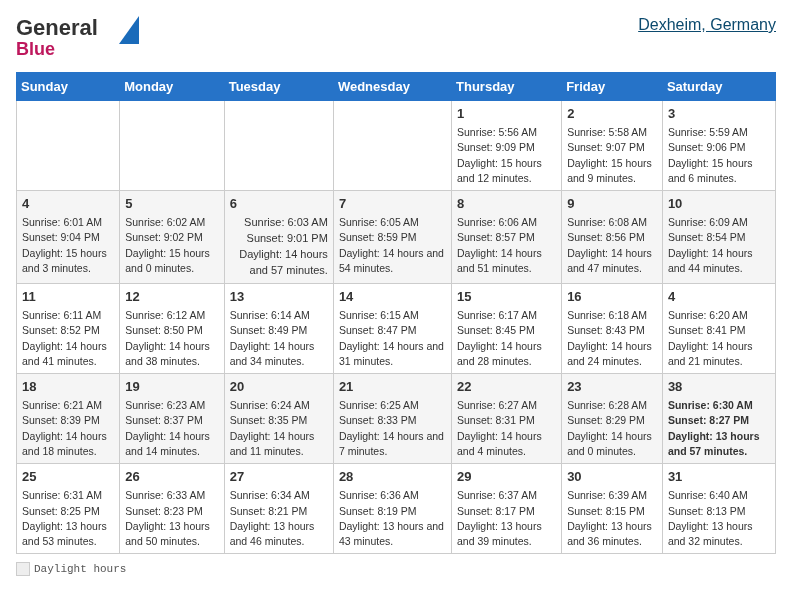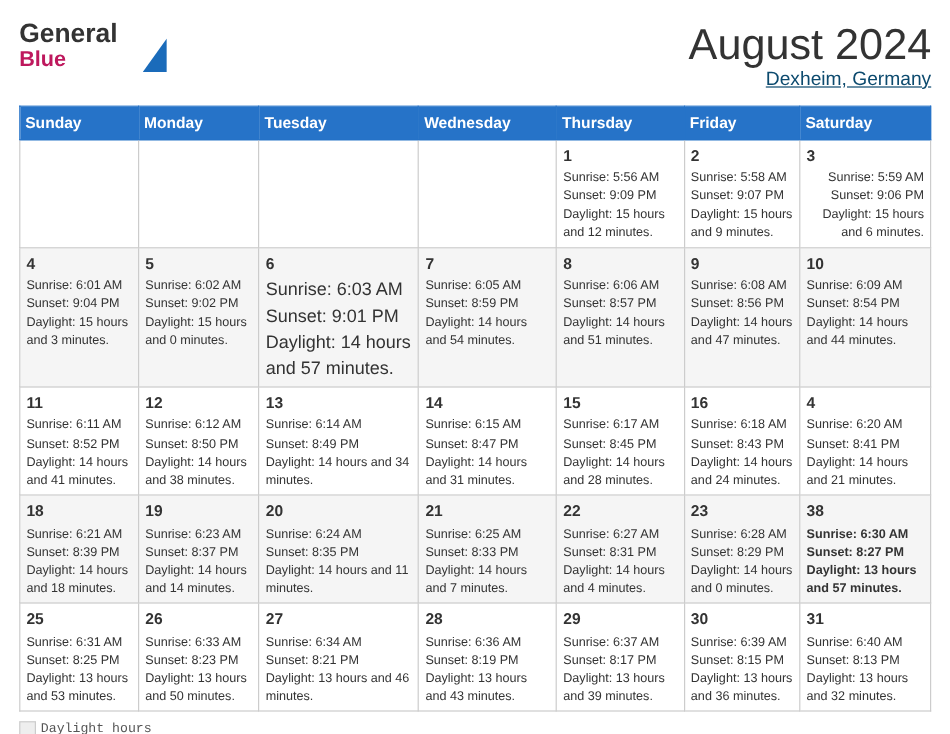--- a/index.html
+++ b/index.html
@@ -18,7 +18,7 @@
     }
     .logo {
       display: flex;
-      align-items: flex-end;
+      align-items: flex-start;
       gap: 18px;
     }
     .title-block { text-align: right; }

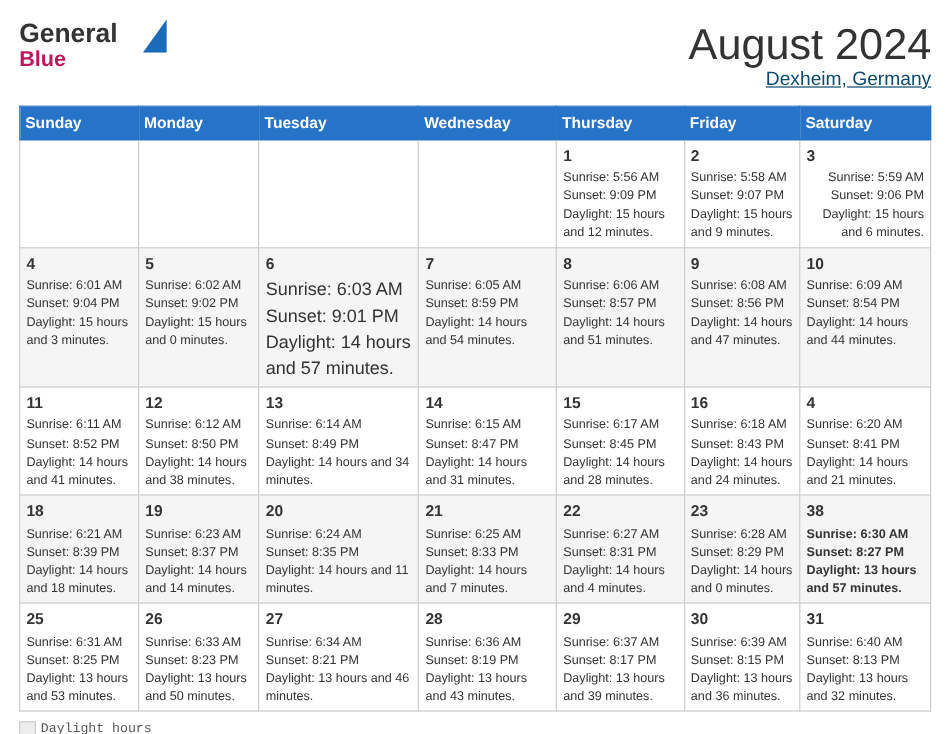--- a/index.html
+++ b/index.html
@@ -95,7 +95,6 @@
     </svg>
   </div>
   <div class="title-block">
-    <div class="month-title">August 2024</div>
     <div class="location">Dexheim, Germany</div>
   </div>
 </div>

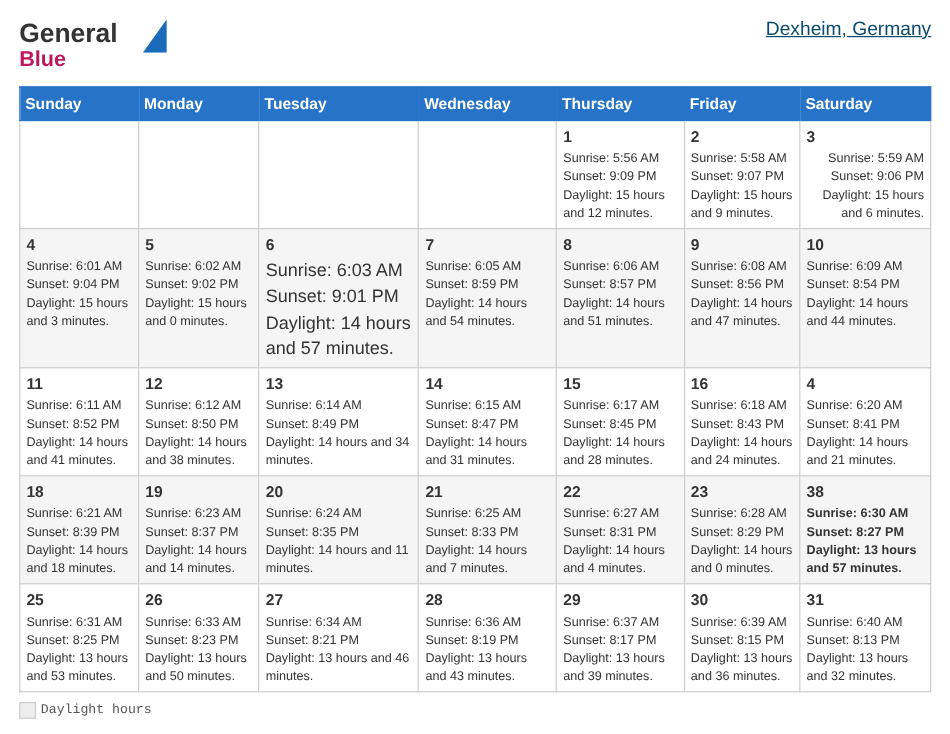--- a/index.html
+++ b/index.html
@@ -127,7 +127,7 @@
         </td>
         <td>
           <span class="day-num">3</span>
-          <div style="font-size: 10.5px; line-height: 1.45; text-align: right;">Sunrise: 5:59 AM<br>Sunset: 9:06 PM<br>Daylight: 15 hours and 6 minutes.</div>
+          <div style="font-size: 10.5px; line-height: 1.45;">Sunrise: 5:59 AM<br>Sunset: 9:06 PM<br>Daylight: 15 hours and 6 minutes.</div>
         </td>
       </tr>
       <tr>

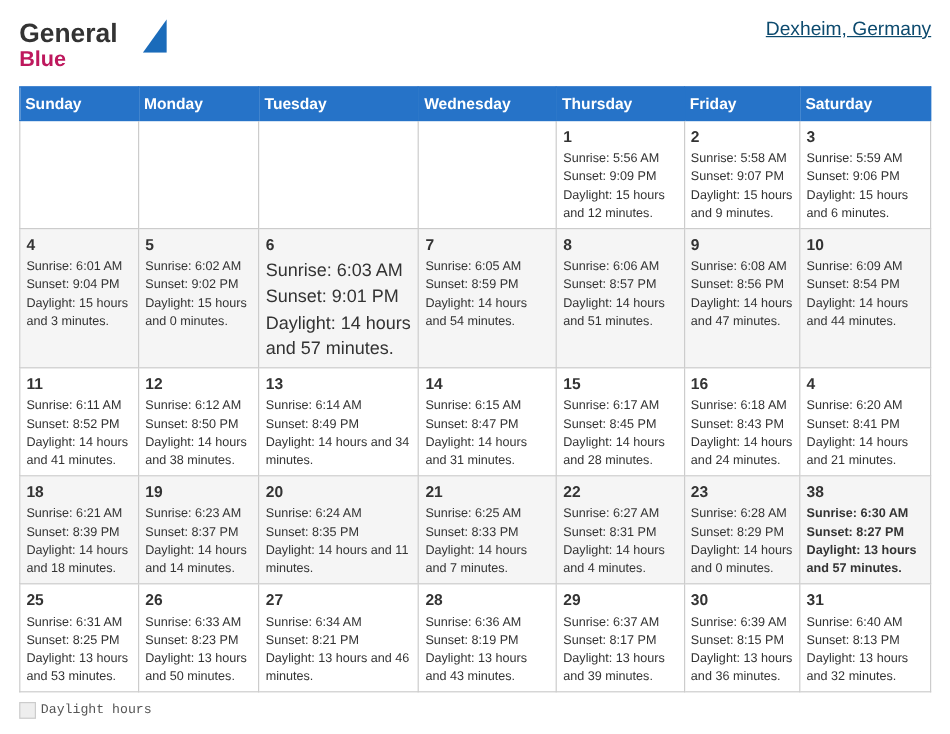--- a/index.html
+++ b/index.html
@@ -141,7 +141,7 @@
         </td>
         <td>
           <span class="day-num">6</span>
-          <div style="font-size: 15px; line-height: 1.45;">Sunrise: 6:03 AM<br>Sunset: 9:01 PM<br>Daylight: 14 hours and 57 minutes.</div>
+          <div style="font-size: 11px; line-height: 1.45; text-align: right;">Sunrise: 6:03 AM<br>Sunset: 9:01 PM<br>Daylight: 14 hours and 57 minutes.</div>
         </td>
         <td>
           <span class="day-num">7</span>

